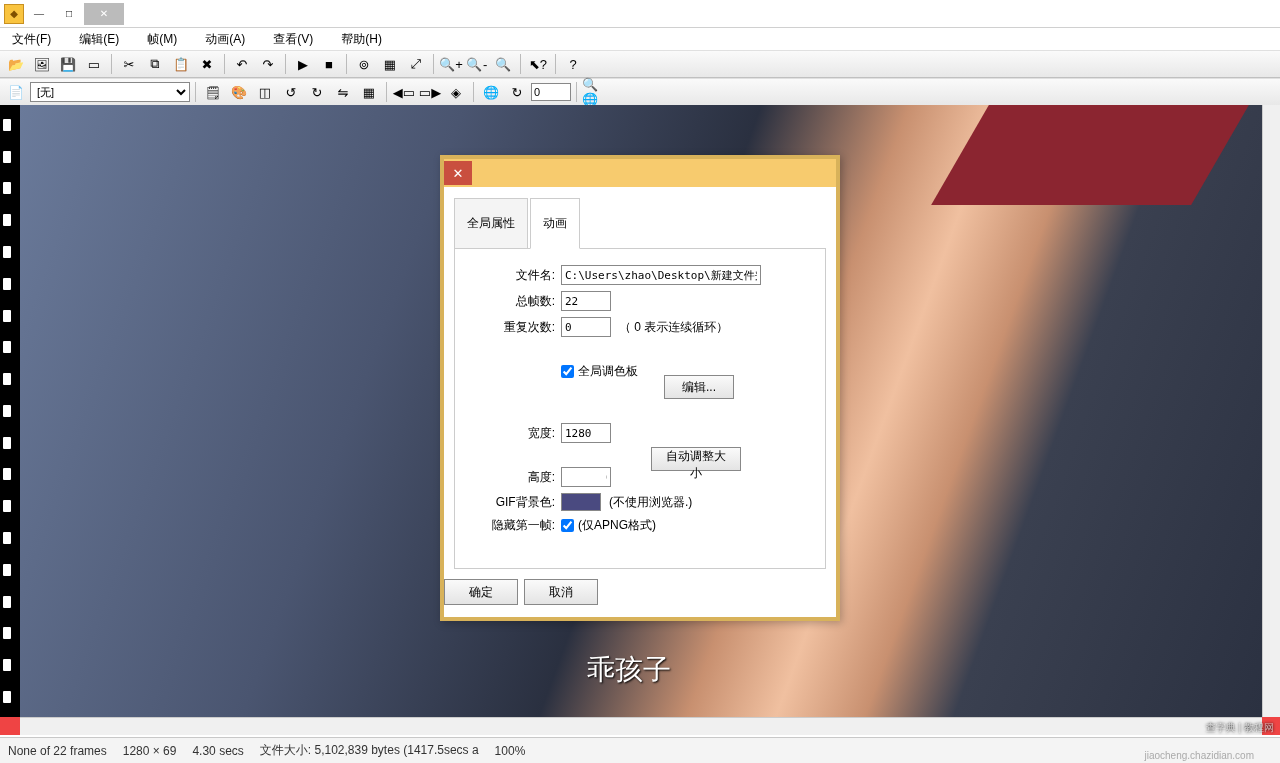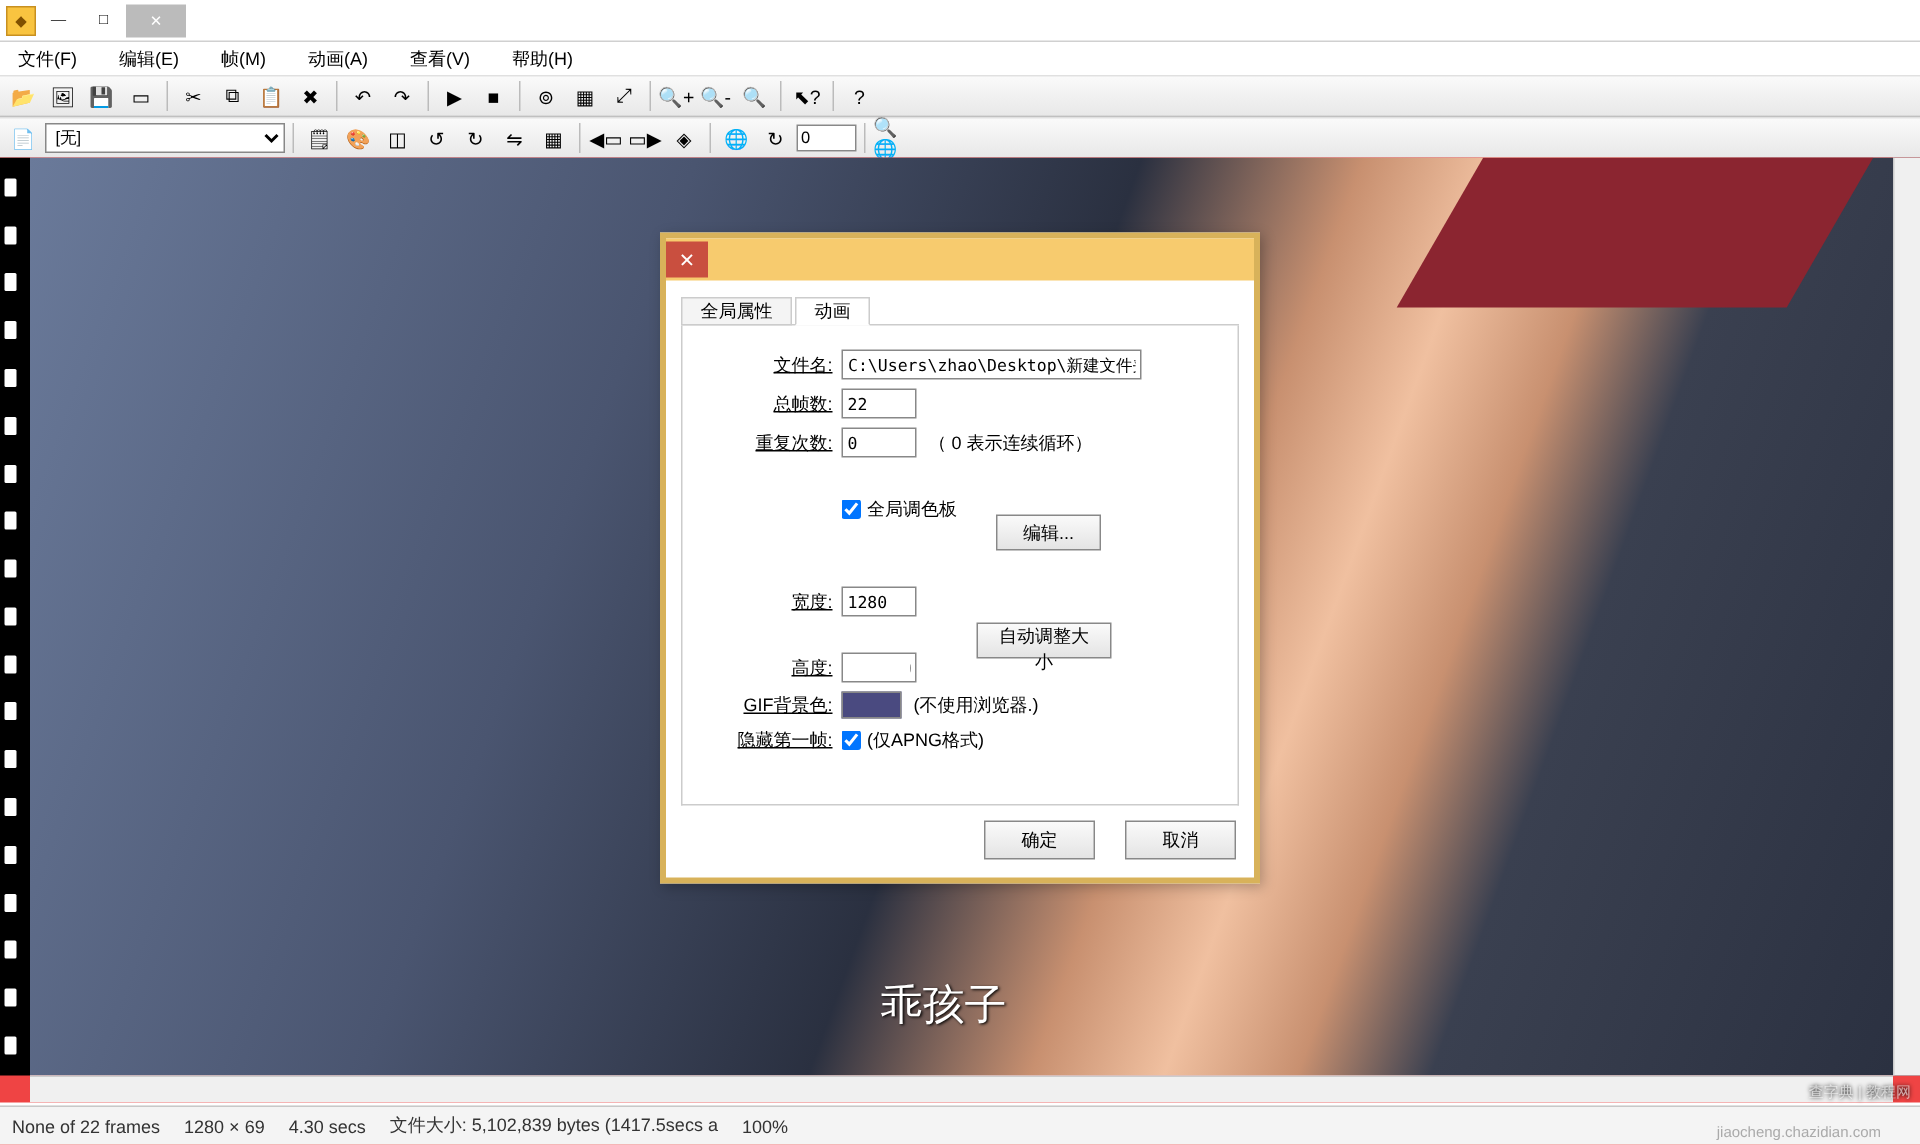--- a/index.html
+++ b/index.html
@@ -42,7 +42,7 @@
 .dialog-title .close { width: 28px; height: 24px; background: #c94f3f; color: #fff; display: flex; align-items: center; justify-content: center; font-size: 13px; margin-right: 2px; }
 .dialog-body { padding: 10px 10px 0 10px; }
 .tabs { display: flex; border-bottom: 1px solid #ccc; }
-.tab { padding: 0 12px; border: 1px solid #ccc; background: #f4f4f4; margin-right: 2px; font-size: 12px; position: relative; top: 1px; }
+.tab { padding: 16px 12px; border: 1px solid #ccc; background: #f4f4f4; margin-right: 2px; font-size: 12px; position: relative; top: 1px; }
 .tab.active { background: #fff; border-bottom: 1px solid #fff; }
 .tab-content { border: 1px solid #ccc; border-top: none; padding: 16px 10px 10px 10px; min-height: 320px; }
 .form-row { display: flex; align-items: center; margin-bottom: 6px; }

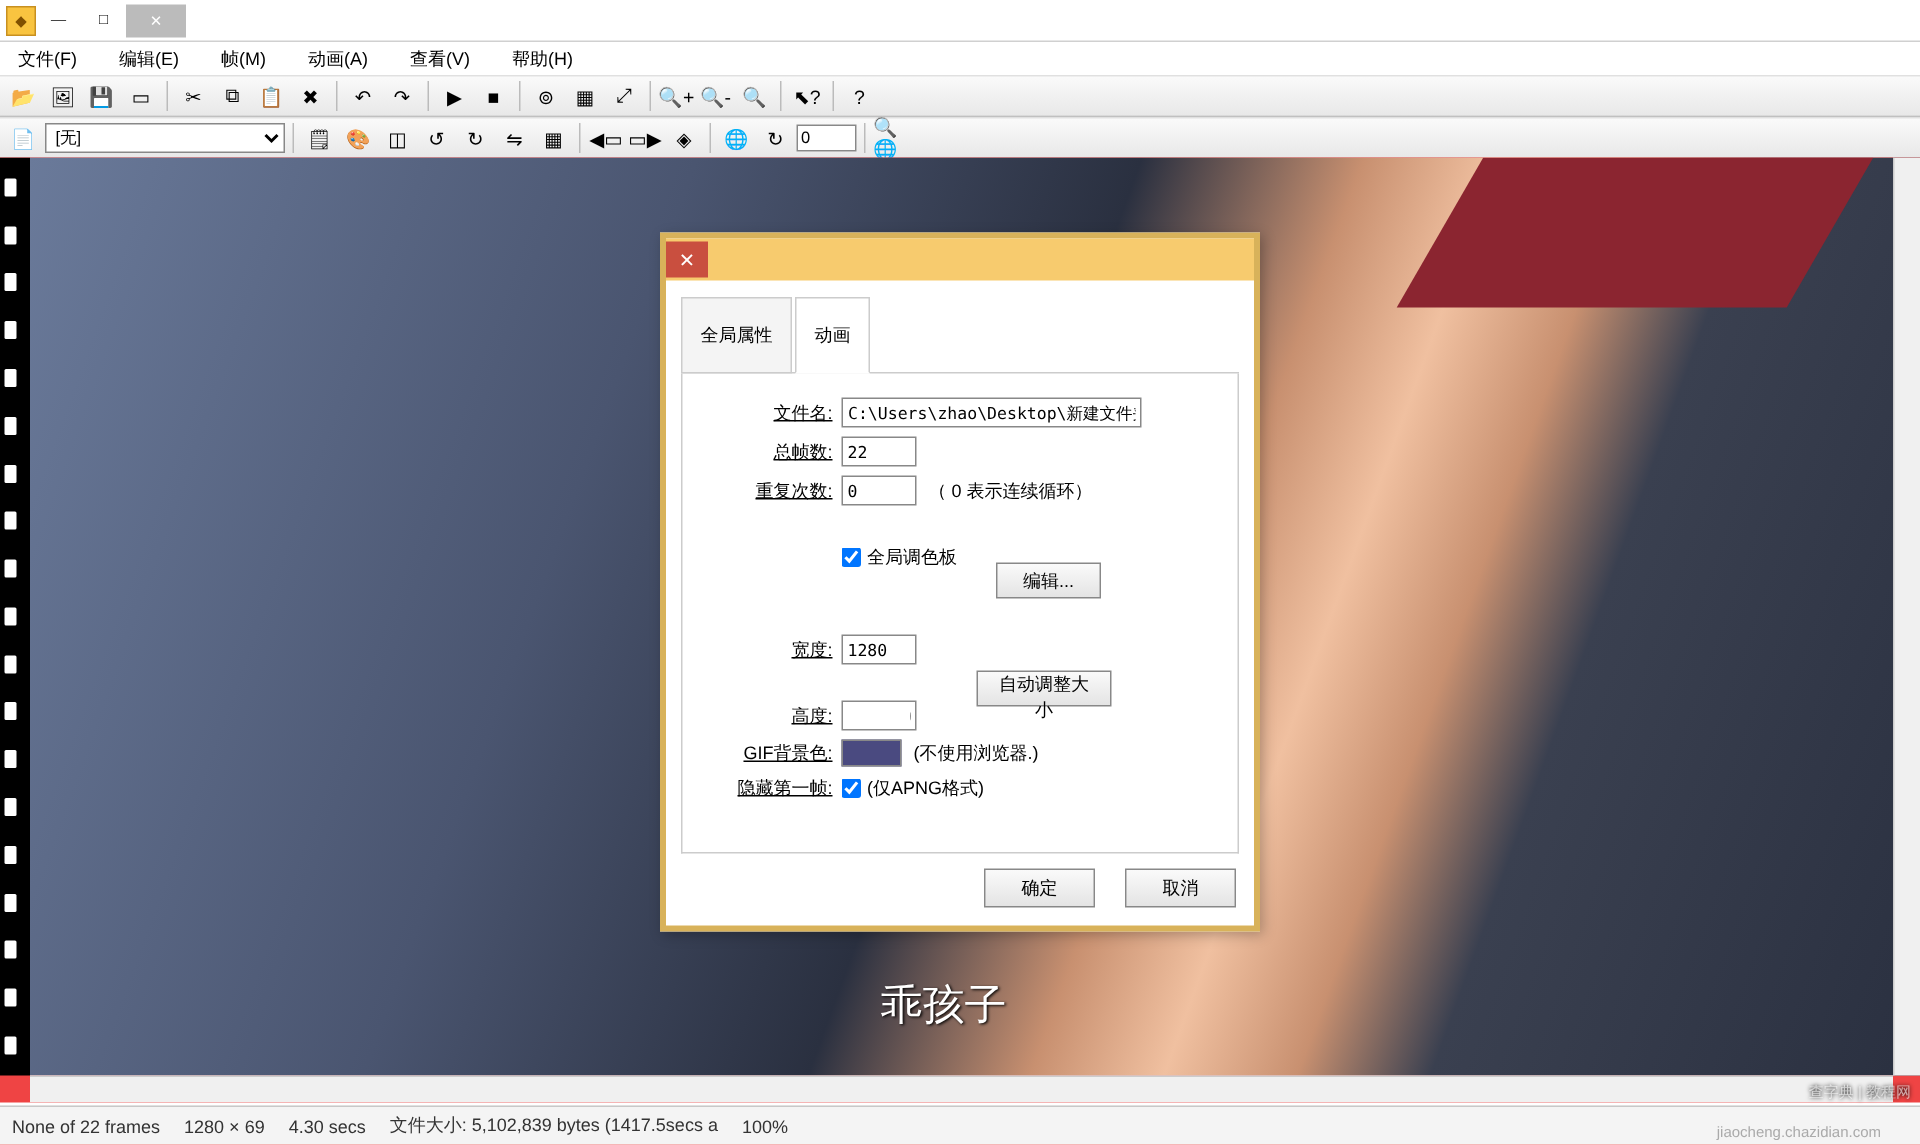--- a/index.html
+++ b/index.html
@@ -46,7 +46,7 @@
 .tab.active { background: #fff; border-bottom: 1px solid #fff; }
 .tab-content { border: 1px solid #ccc; border-top: none; padding: 16px 10px 10px 10px; min-height: 320px; }
 .form-row { display: flex; align-items: center; margin-bottom: 6px; }
-.form-row label { width: 90px; text-align: right; margin-right: 6px; font-size: 12px; text-decoration: underline; }
+.form-row label { width: 90px; text-align: right; margin-right: 6px; font-size: 12px; }
 .form-row input[type="text"] { height: 20px; border: 1px solid #888; padding: 0 3px; font-size: 11px; font-family: "MS Sans Serif", monospace; }
 .form-row .hint { margin-left: 8px; font-size: 12px; color: #000; }
 .form-row input[type="checkbox"] { margin-right: 4px; }

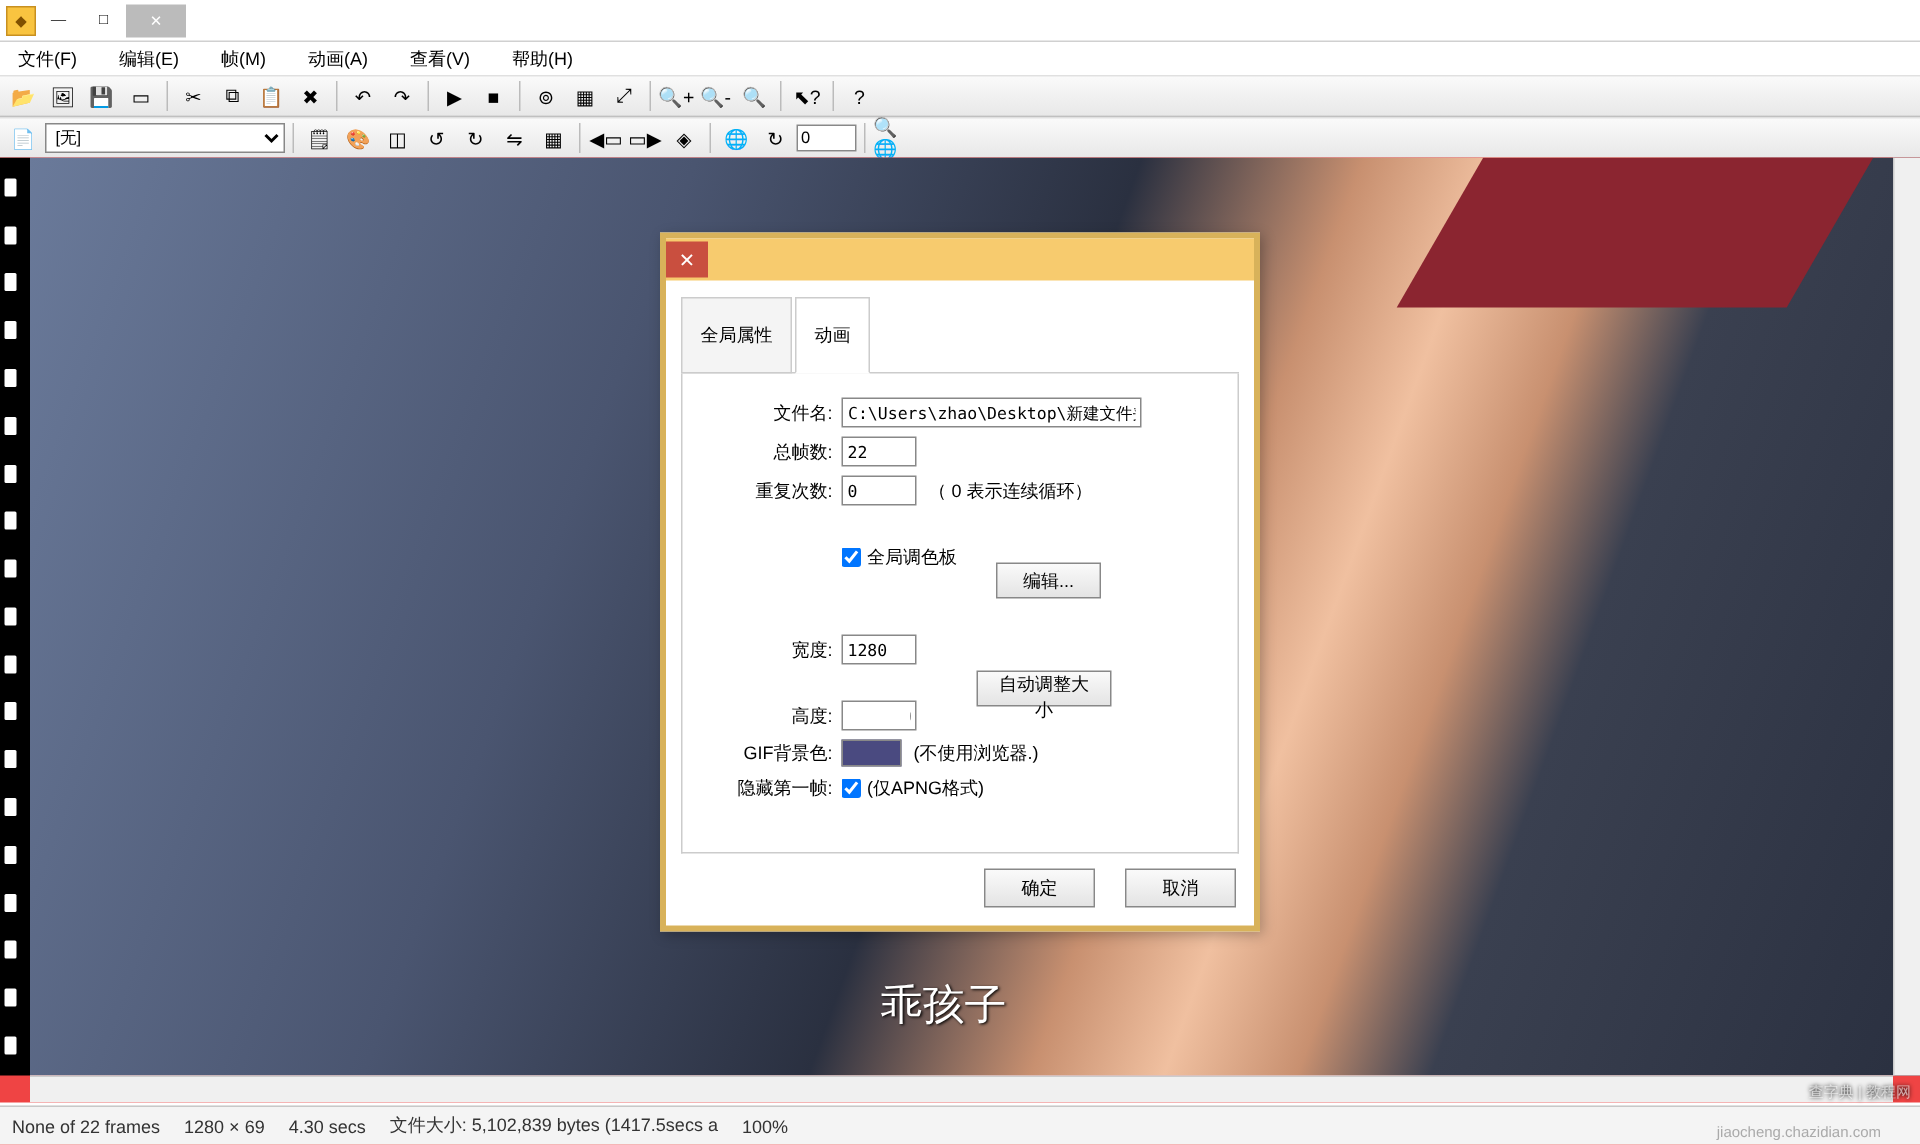--- a/index.html
+++ b/index.html
@@ -52,7 +52,7 @@
 .form-row input[type="checkbox"] { margin-right: 4px; }
 .dbtn { height: 24px; padding: 0 10px; border: 1px solid #888; background: linear-gradient(#fafafa,#e4e4e4); font-size: 12px; margin-top: 32px; }
 .color-swatch { width: 40px; height: 18px; border: 1px solid #888; background: #4a4a80; display: inline-block; }
-.dialog-buttons { display: flex; justify-content: flex-end; gap: 20px; padding: 10px 12px 12px 0; }
+.dialog-buttons { display: flex; justify-content: flex-start; gap: 6px; padding: 10px 12px 12px 0; }
 .dialog-buttons button { width: 74px; height: 26px; border: 1px solid #888; background: linear-gradient(#fafafa,#e4e4e4); font-size: 12px; }
 </style>
 </head>

